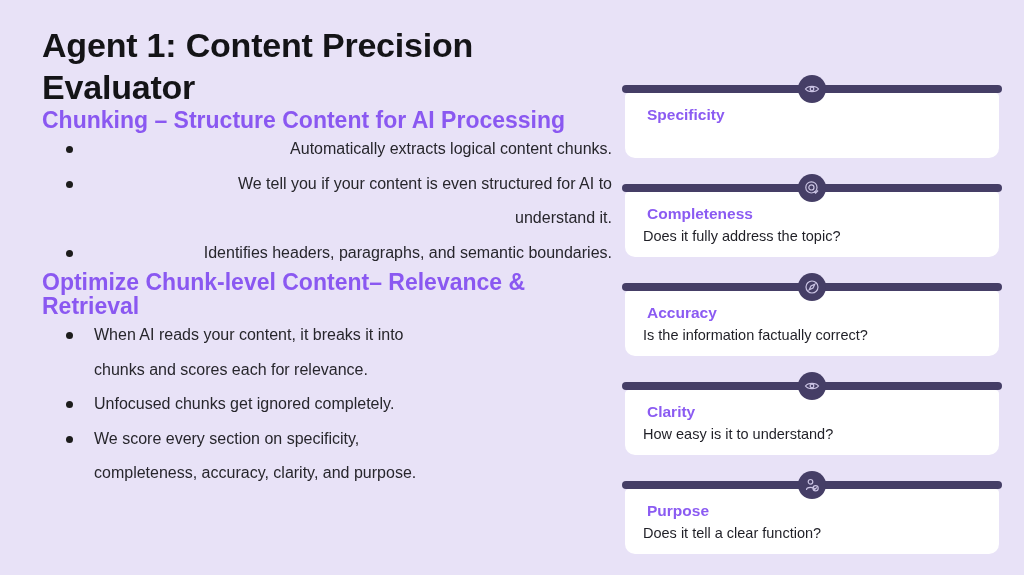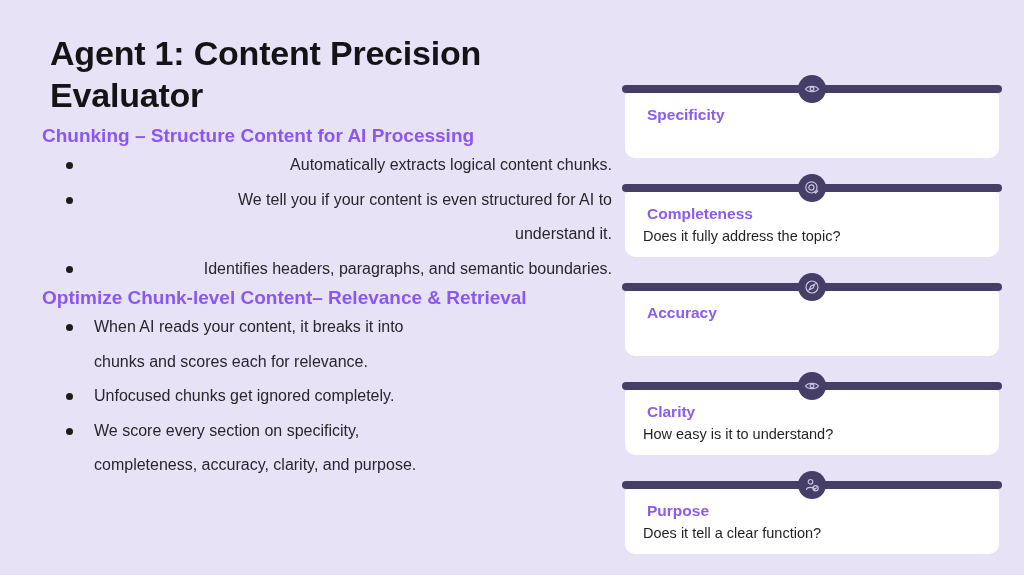--- a/index.html
+++ b/index.html
@@ -21,7 +21,7 @@
     width: 570px;
   }
   h1.page-title {
-    margin: 8px;
+    margin: 0;
     font-size: 34px;
     line-height: 42px;
     font-weight: 700;

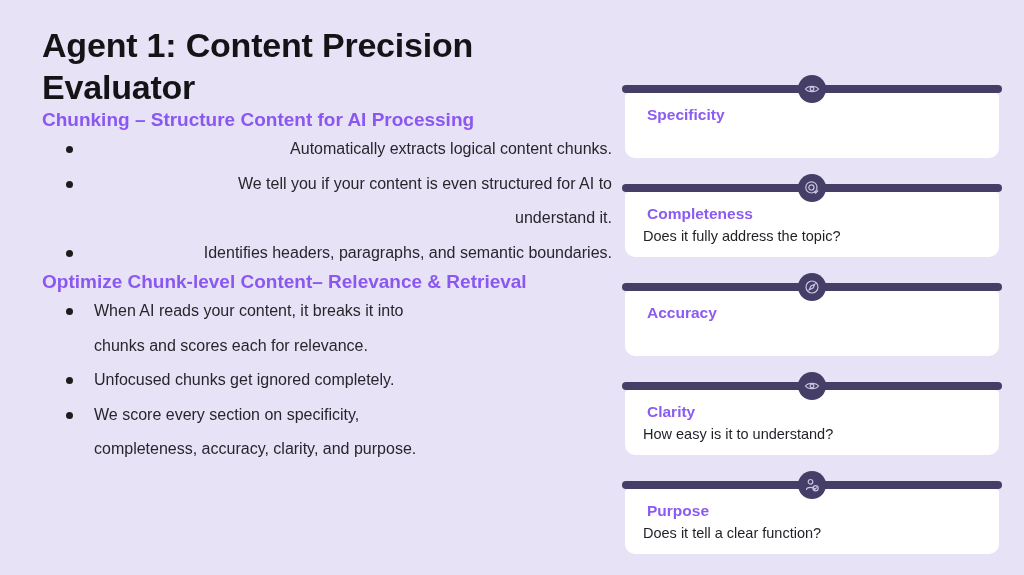--- a/index.html
+++ b/index.html
@@ -30,7 +30,7 @@
   }
   h2.section-heading {
     margin: 0;
-    font-size: 19px;
+    font-size: 23px;
     line-height: 24px;
     font-weight: 700;
     color: #8A58F1;

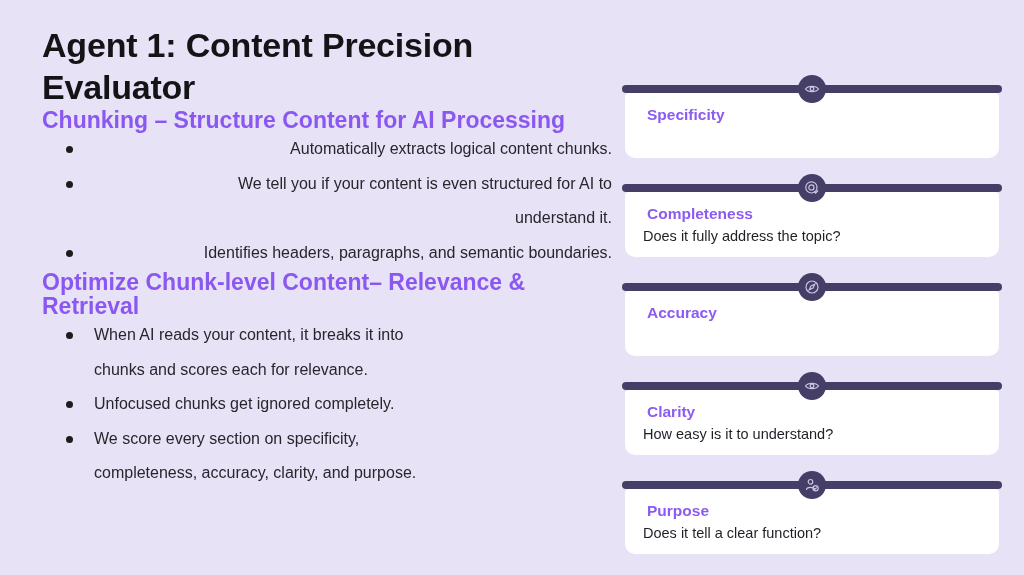--- a/index.html
+++ b/index.html
@@ -207,6 +207,7 @@
       </div>
       <div class="card">
         <h3>Accuracy</h3>
+        <p>Is the information factually correct?</p>
       </div>
     </div>
 

